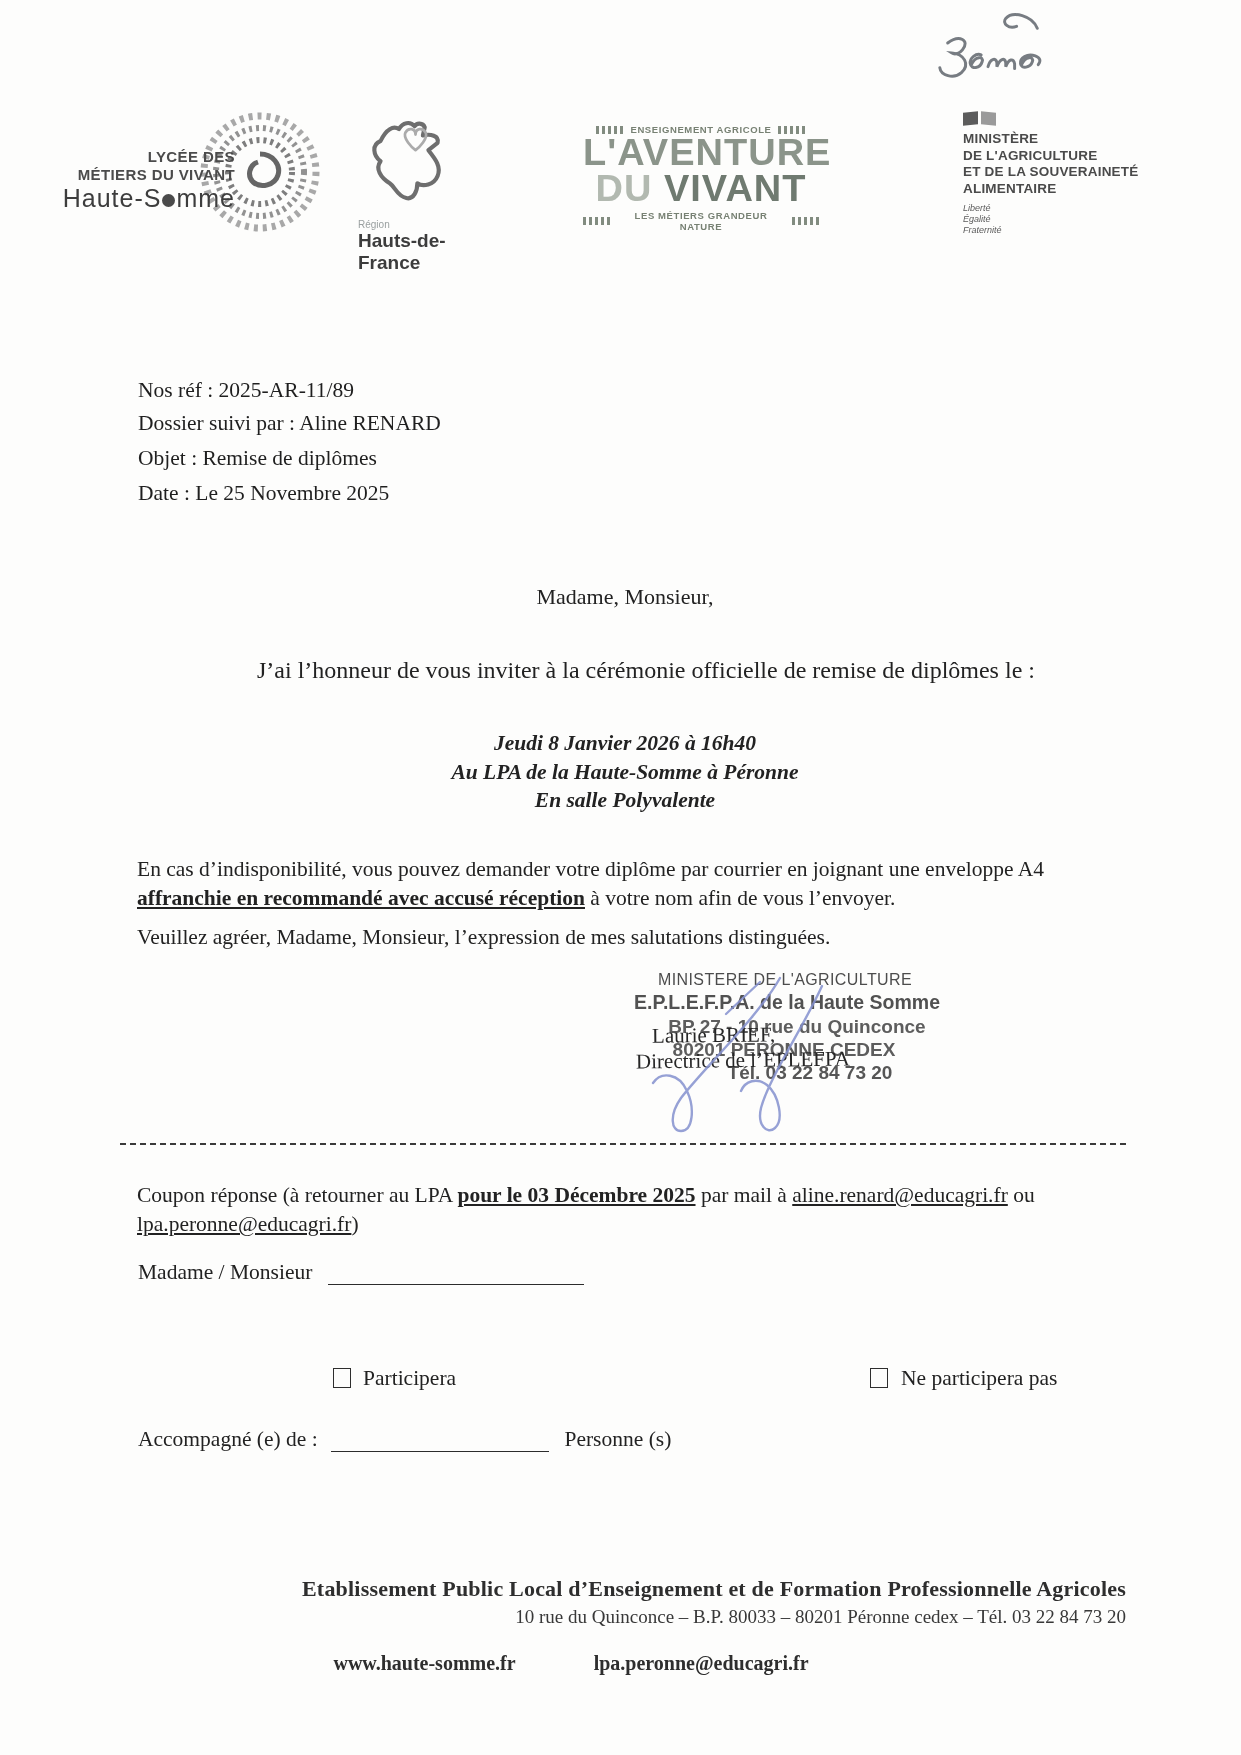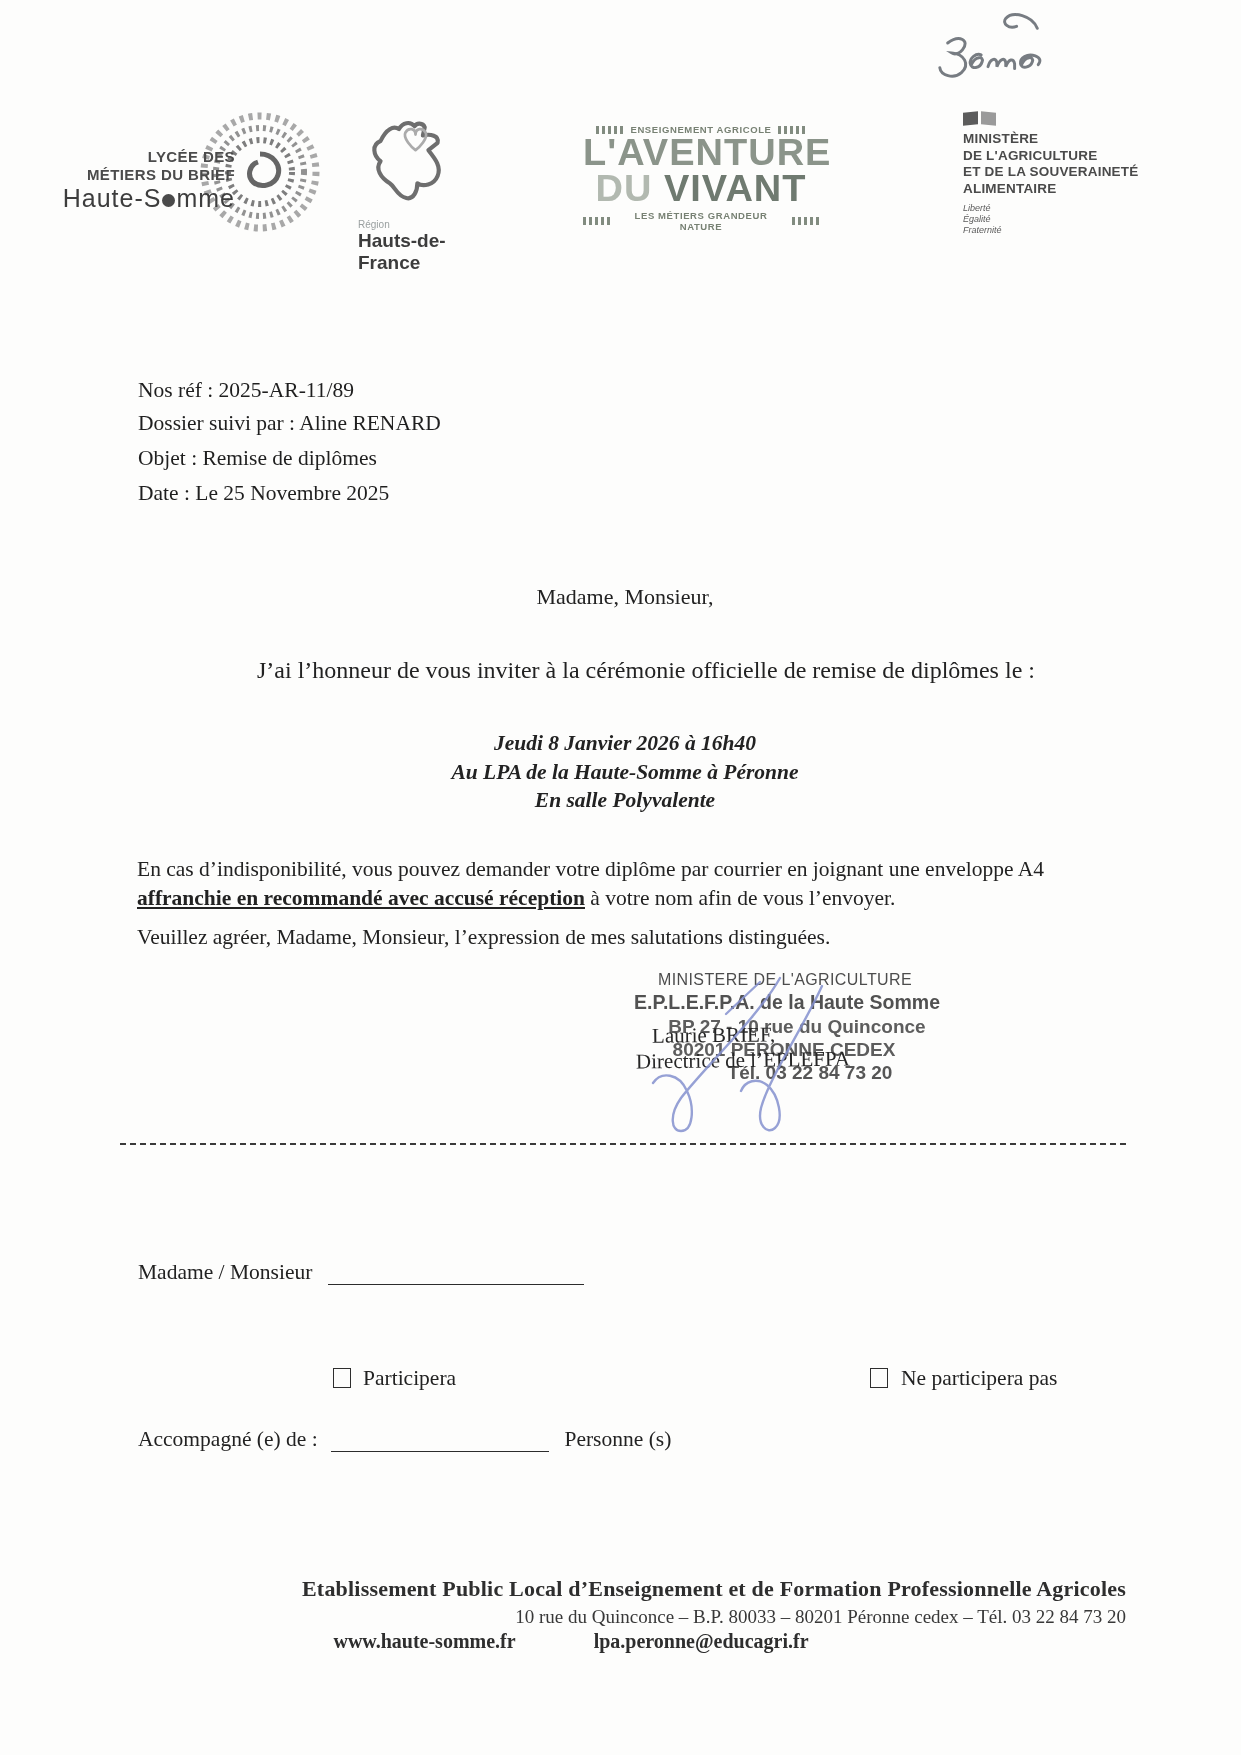--- a/index.html
+++ b/index.html
@@ -109,7 +109,7 @@
   </div>
   <div class="abs lycee-text sans" style="right:auto;left:60px;top:148px;width:175px;">
     <div class="lycee-l1">LYCÉE DES</div>
-    <div class="lycee-l2">MÉTIERS DU BRIEF</div>
+    <div class="lycee-l2">MÉTIERS DU VIVANT</div>
     <div class="lycee-l3"><span>Haute-S</span><span class="dot-o"></span><span>mme</span></div>
   </div>
 

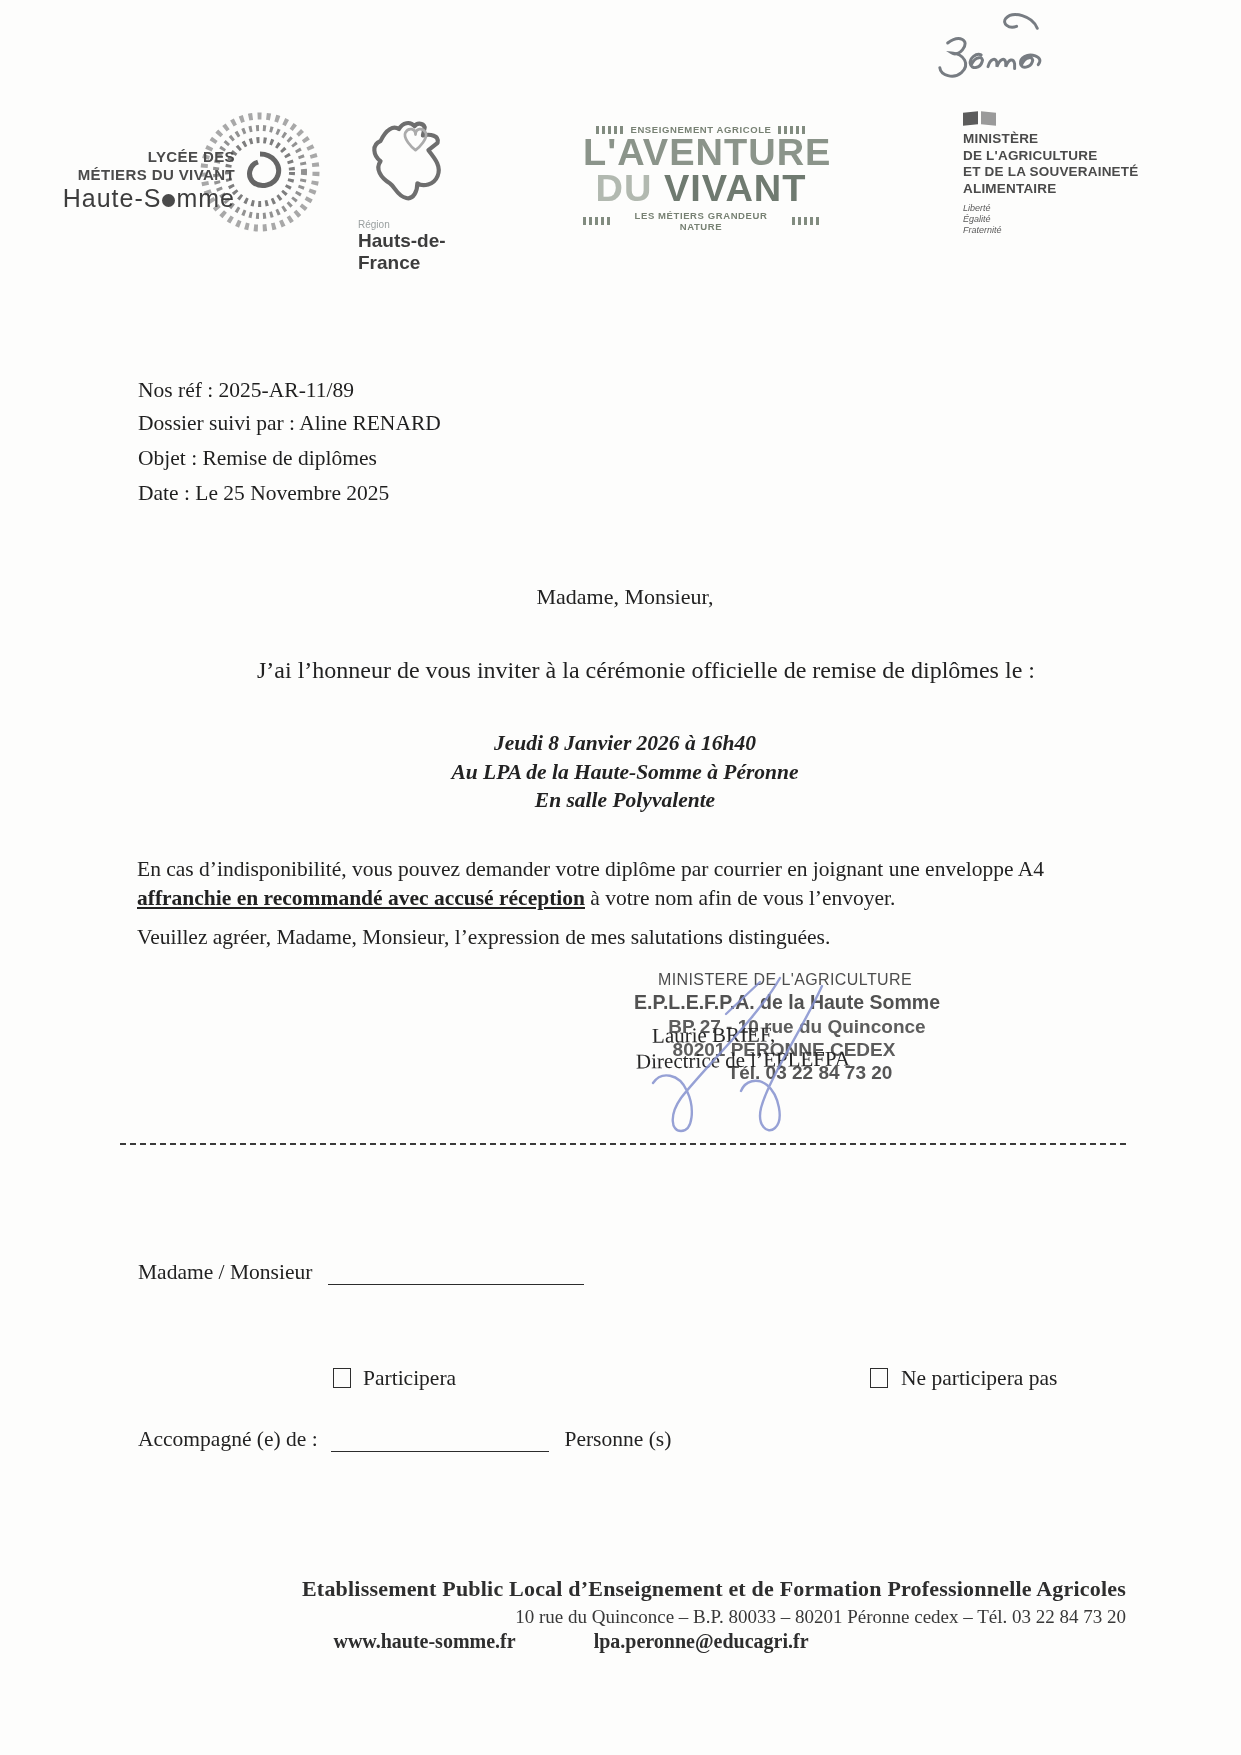--- a/index.html
+++ b/index.html
@@ -198,6 +198,10 @@
 
   <div class="abs sep"></div>
 
+  <div class="abs coupon">
+    <span>Coupon réponse (à retourner au LPA </span><span class="bold-underline">pour le 03 Décembre 2025</span><span> par mail à </span><span class="u">aline.renard@educagri.fr</span><span> ou</span><br>
+    <span class="u">lpa.peronne@educagri.fr</span><span>)</span>
+  </div>
 
   <div class="abs name-row">
     <span>Madame / Monsieur</span>

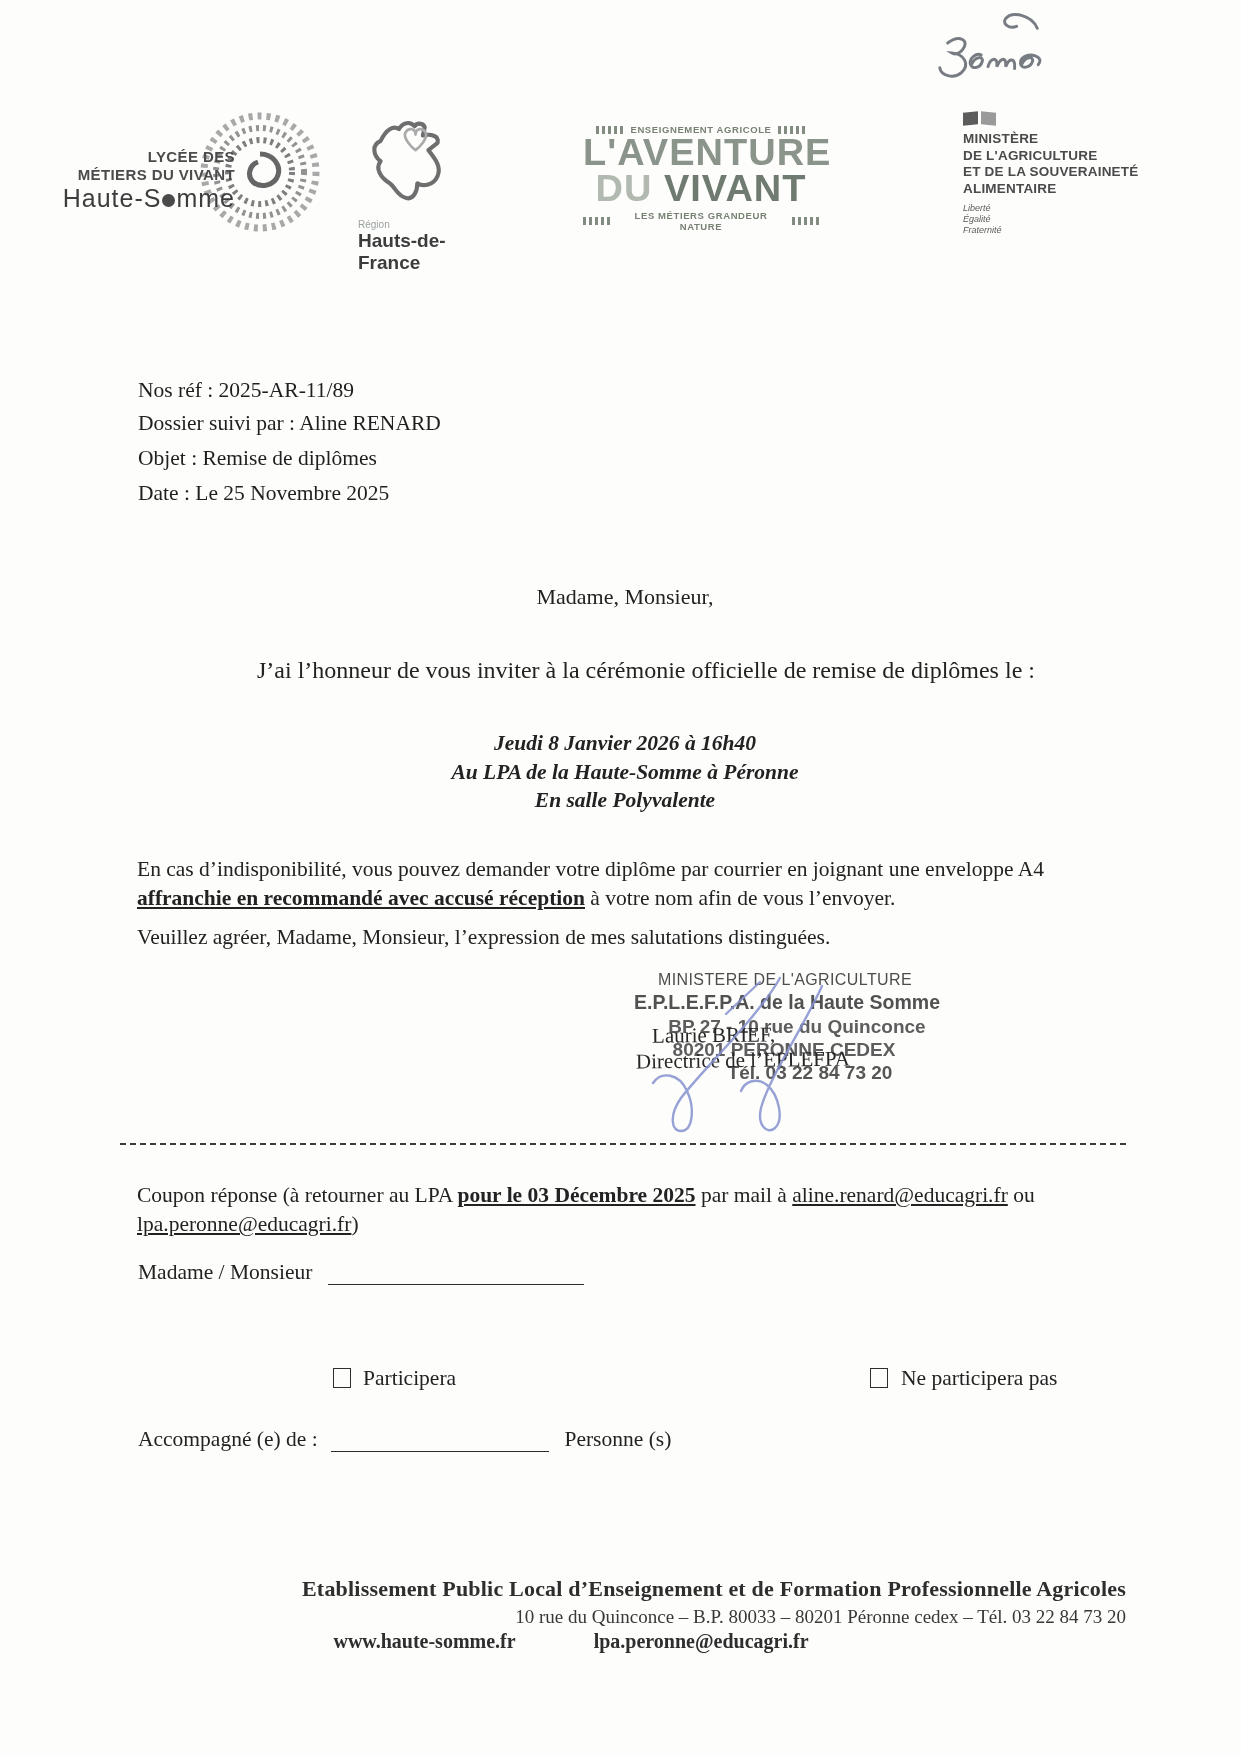--- a/index.html
+++ b/index.html
@@ -76,7 +76,7 @@
   .footer{left:16px;top:1576px;width:1110px;text-align:right;color:#2e2e2e;}
   .foot-1{font-size:22px;font-weight:bold;letter-spacing:.2px;}
   .foot-2{font-size:19px;margin-top:4px;color:#383838;}
-  .foot-3{margin-top:2px;font-size:20px;font-weight:bold;display:flex;justify-content:center;gap:78px;}
+  .foot-3{margin-top:24px;font-size:20px;font-weight:bold;display:flex;justify-content:center;gap:78px;}
 
   .annotation{left:926px;top:8px;}
 </style>

